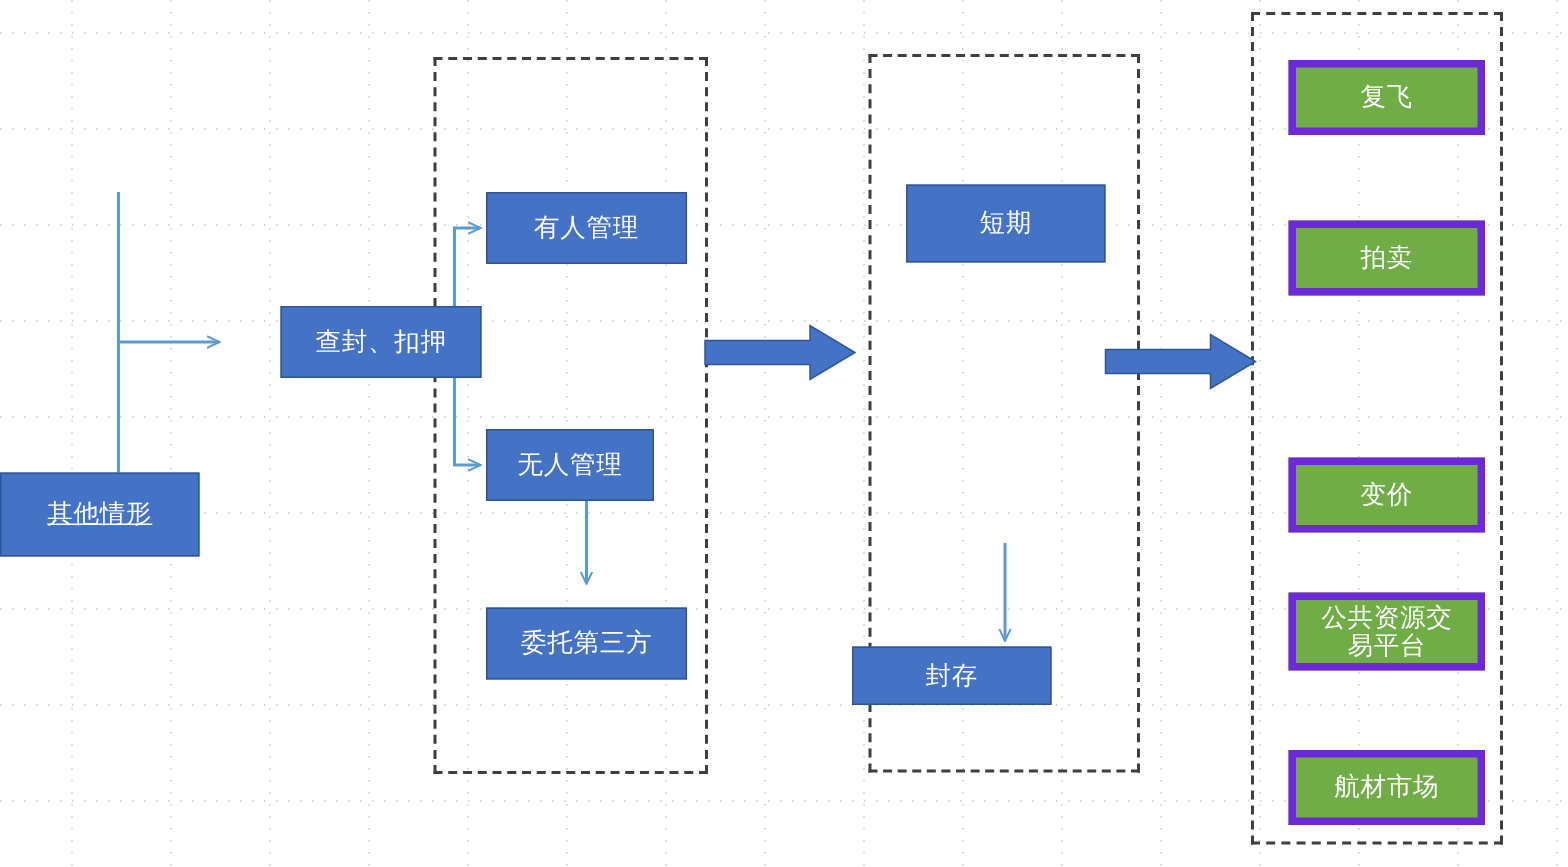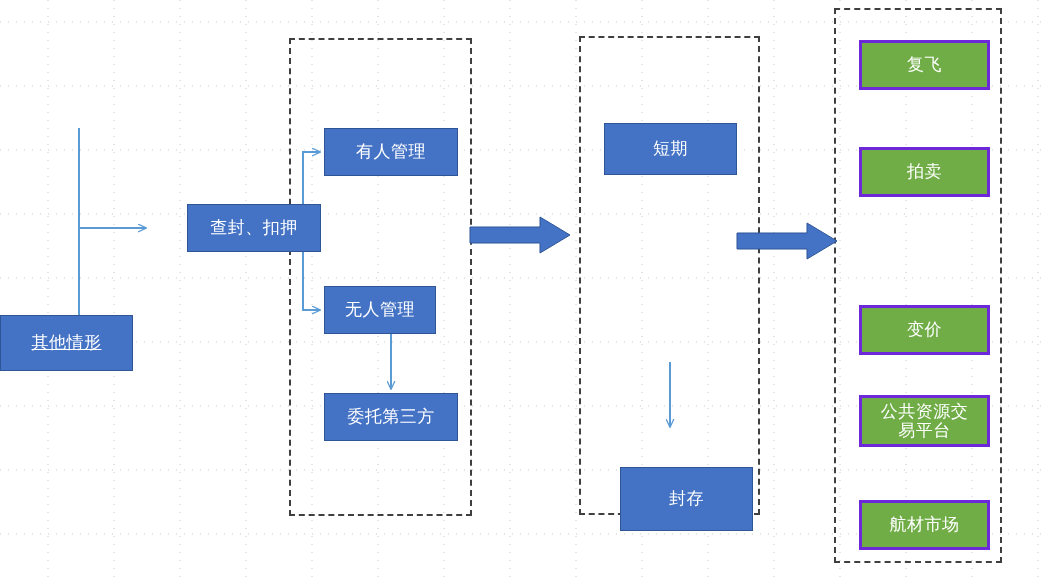--- a/index.html
+++ b/index.html
@@ -57,7 +57,7 @@
   }
   .node.green {
     background-color: #70AD47;
-    border: 3px solid #6d28d9;
+    border: 5px solid #6d28d9;
   }
   
   #connectors {

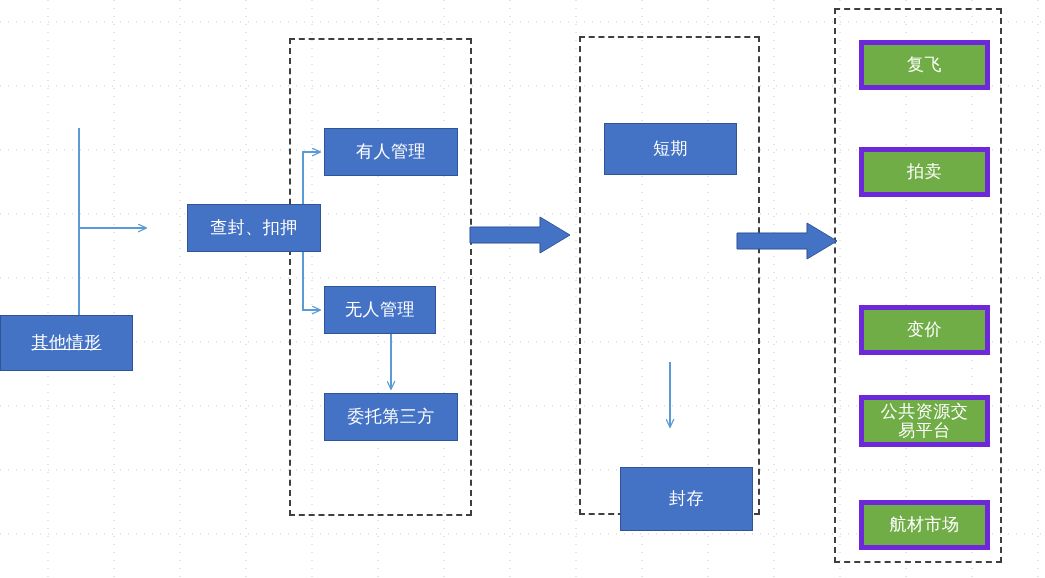--- a/index.html
+++ b/index.html
@@ -146,7 +146,7 @@
   <div class="node blue" id="n2" style="left: 150px; top: 204px; width: 134px; height: 48px; margin-left: 37px;">查封、扣押</div>
   <div class="node blue" id="n3" style="left: 324px; top: 128px; width: 134px; height: 48px;">有人管理</div>
   <div class="node blue" id="n4" style="left: 324px; top: 286px; width: 112px; height: 48px;">无人管理</div>
-  <div class="node blue" id="n5" style="left: 324px; top: 393px; width: 134px; height: 48px;">委托第三方</div>
+  <div class="node blue" id="n5" style="left: 324px; top: 405px; width: 134px; height: 48px;">委托第三方</div>
   <div class="node blue" id="n6" style="left: 604px; top: 91px; width: 133px; height: 52px; margin-top: 32px;">短期</div>
   <div class="node blue" id="n8" style="left: 620px; top: 431px; width: 133px; height: 64px; margin-top: 36px;">封存</div>
   <div class="node green" id="n9" style="left: 859px; top: 40px; width: 131px; height: 50px;">复飞</div>

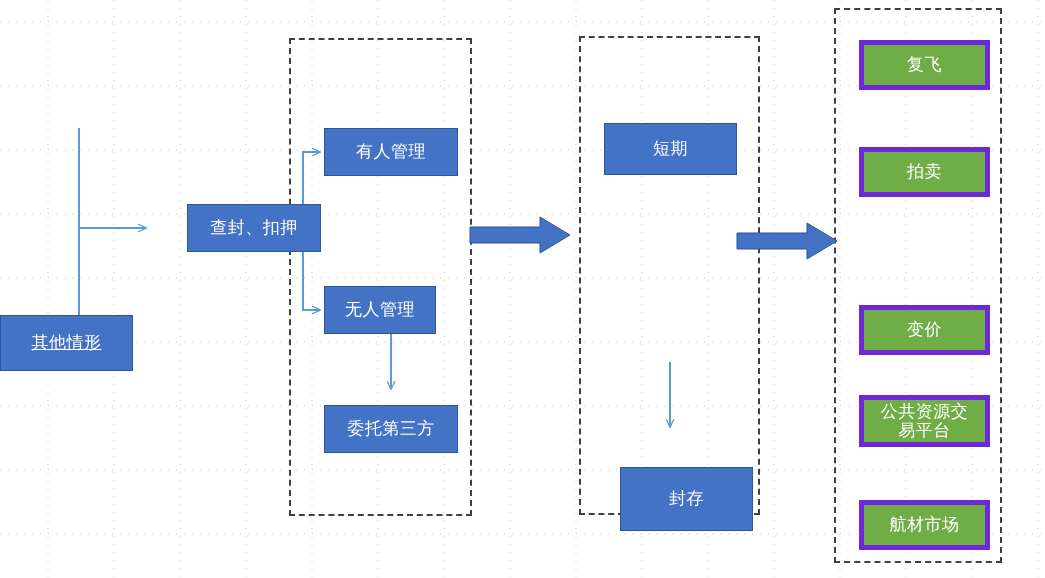--- a/index.html
+++ b/index.html
@@ -148,7 +148,7 @@
   <div class="node blue" id="n4" style="left: 324px; top: 286px; width: 112px; height: 48px;">无人管理</div>
   <div class="node blue" id="n5" style="left: 324px; top: 405px; width: 134px; height: 48px;">委托第三方</div>
   <div class="node blue" id="n6" style="left: 604px; top: 91px; width: 133px; height: 52px; margin-top: 32px;">短期</div>
-  <div class="node blue" id="n8" style="left: 620px; top: 431px; width: 133px; height: 64px; margin-top: 36px;">封存</div>
+  <div class="node blue" id="n8" style="left: 568px; top: 431px; width: 133px; height: 39px;">封存</div>
   <div class="node green" id="n9" style="left: 859px; top: 40px; width: 131px; height: 50px;">复飞</div>
   <div class="node green" id="n10" style="left: 859px; top: 147px; width: 131px; height: 50px;">拍卖</div>
   <div class="node green" id="n11" style="left: 859px; top: 285px; width: 131px; height: 50px; margin-top: 20px;">变价</div>

